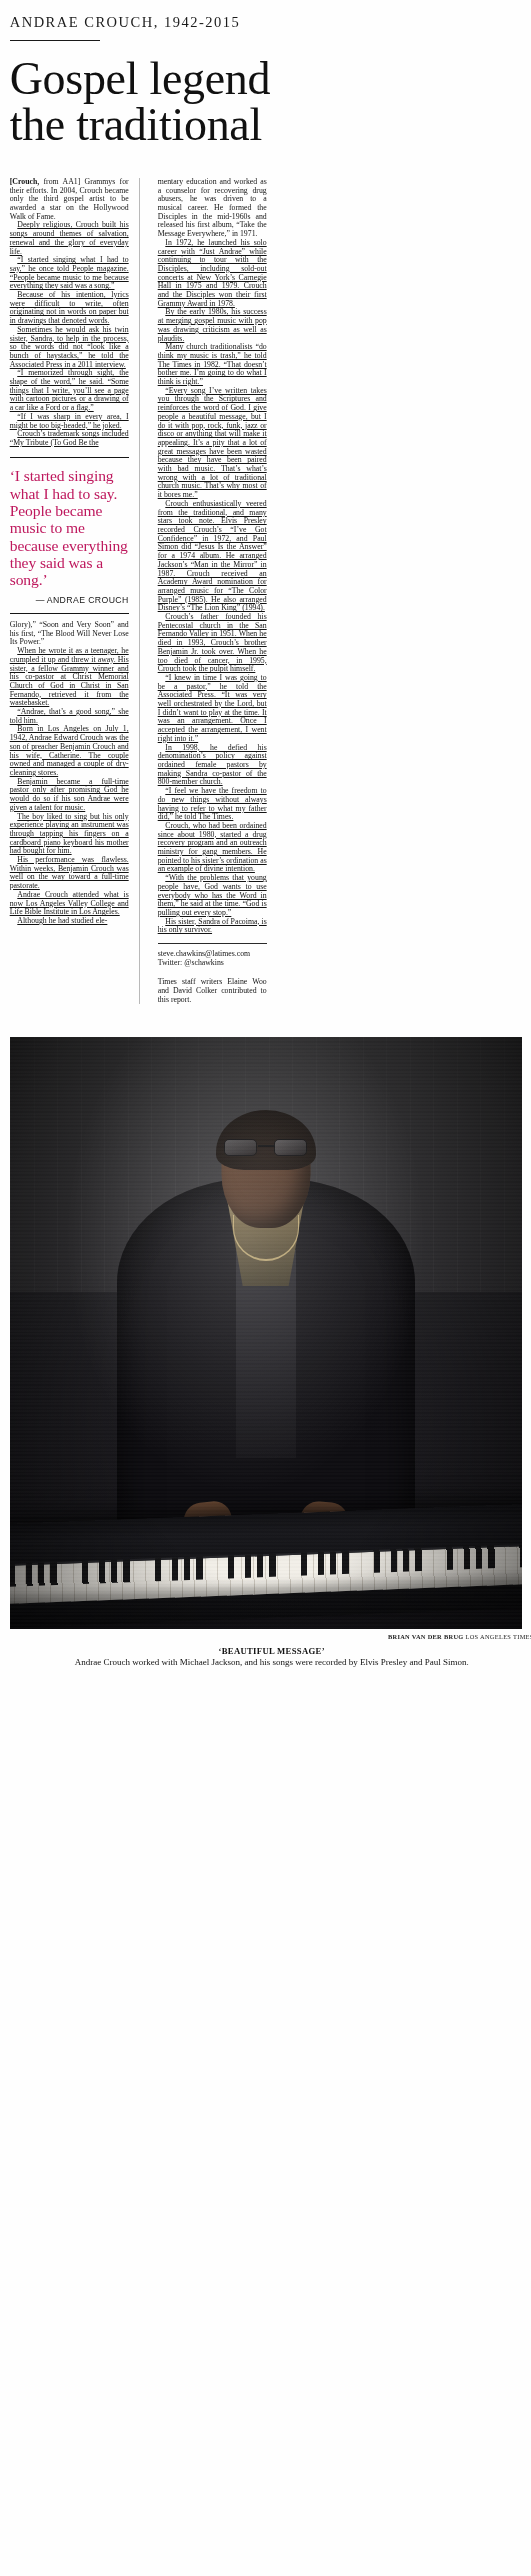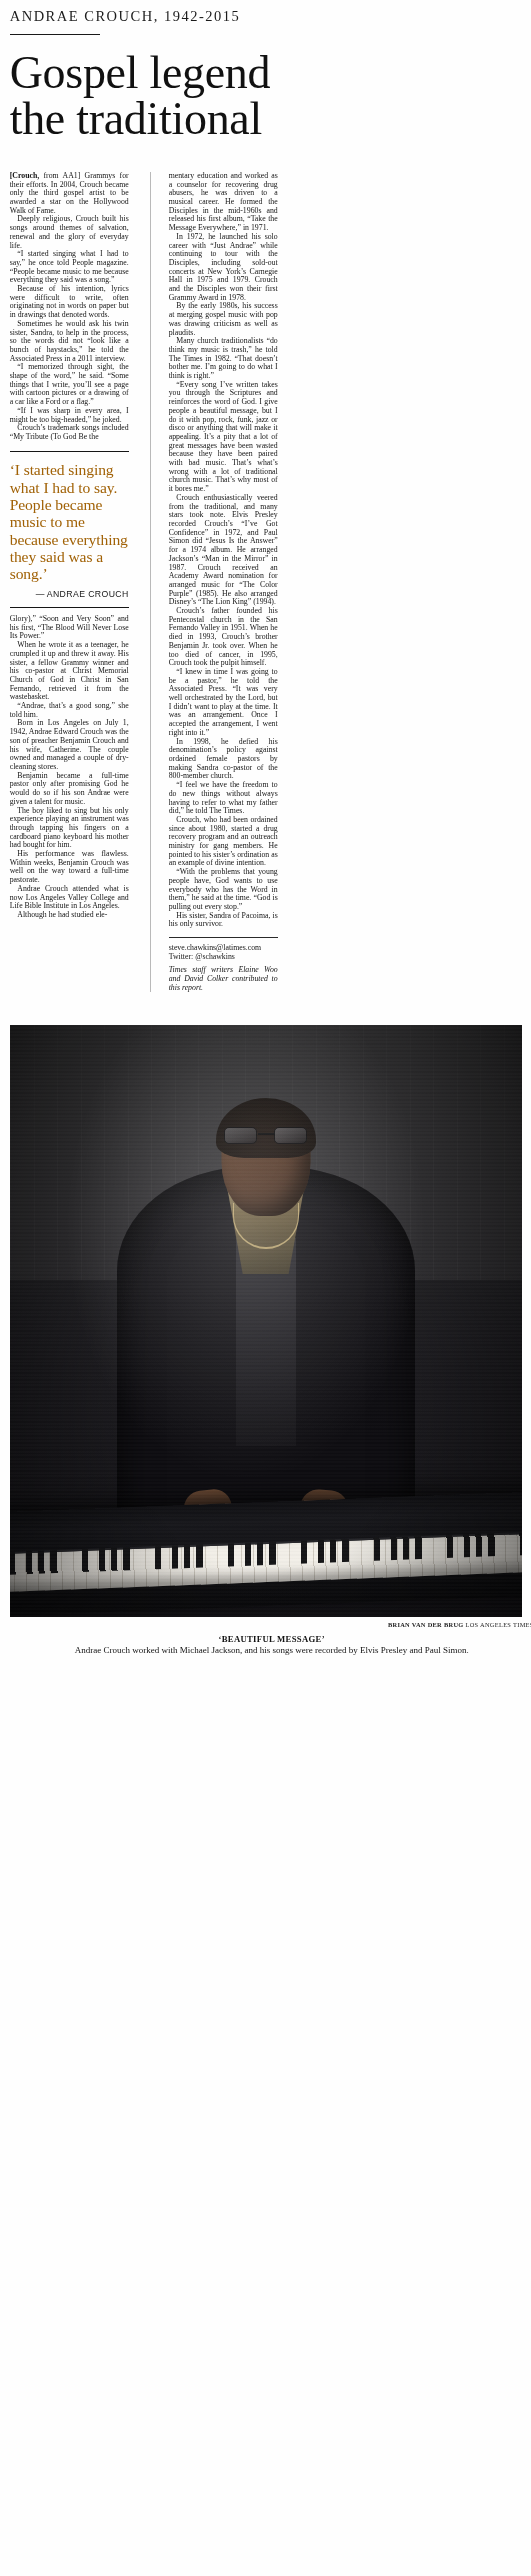--- a/index.html
+++ b/index.html
@@ -24,7 +24,7 @@
 
   
   .kicker {
-    padding-top: 8px;
+    padding-top: 14px;
     font-family: "Liberation Serif", "DejaVu Serif", serif;
     font-size: 14.5px;
     letter-spacing: 1.5px;

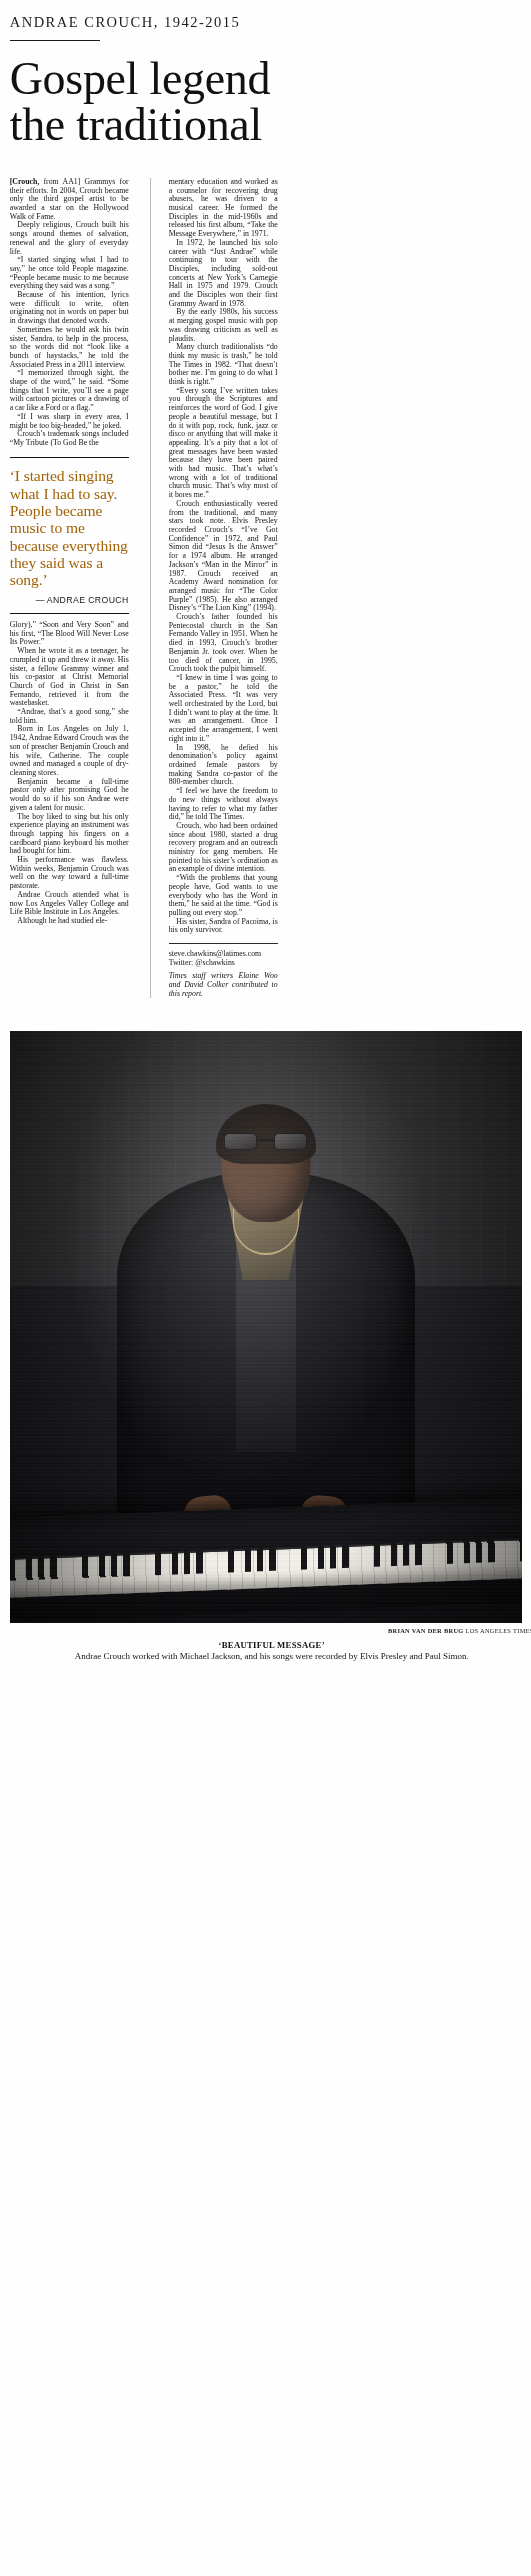--- a/index.html
+++ b/index.html
@@ -54,7 +54,7 @@
   .cols {
     margin-top: 18px;
     display: flex;
-    gap: 12px;
+    gap: 1px;
     align-items: flex-start;
   }
   .col {

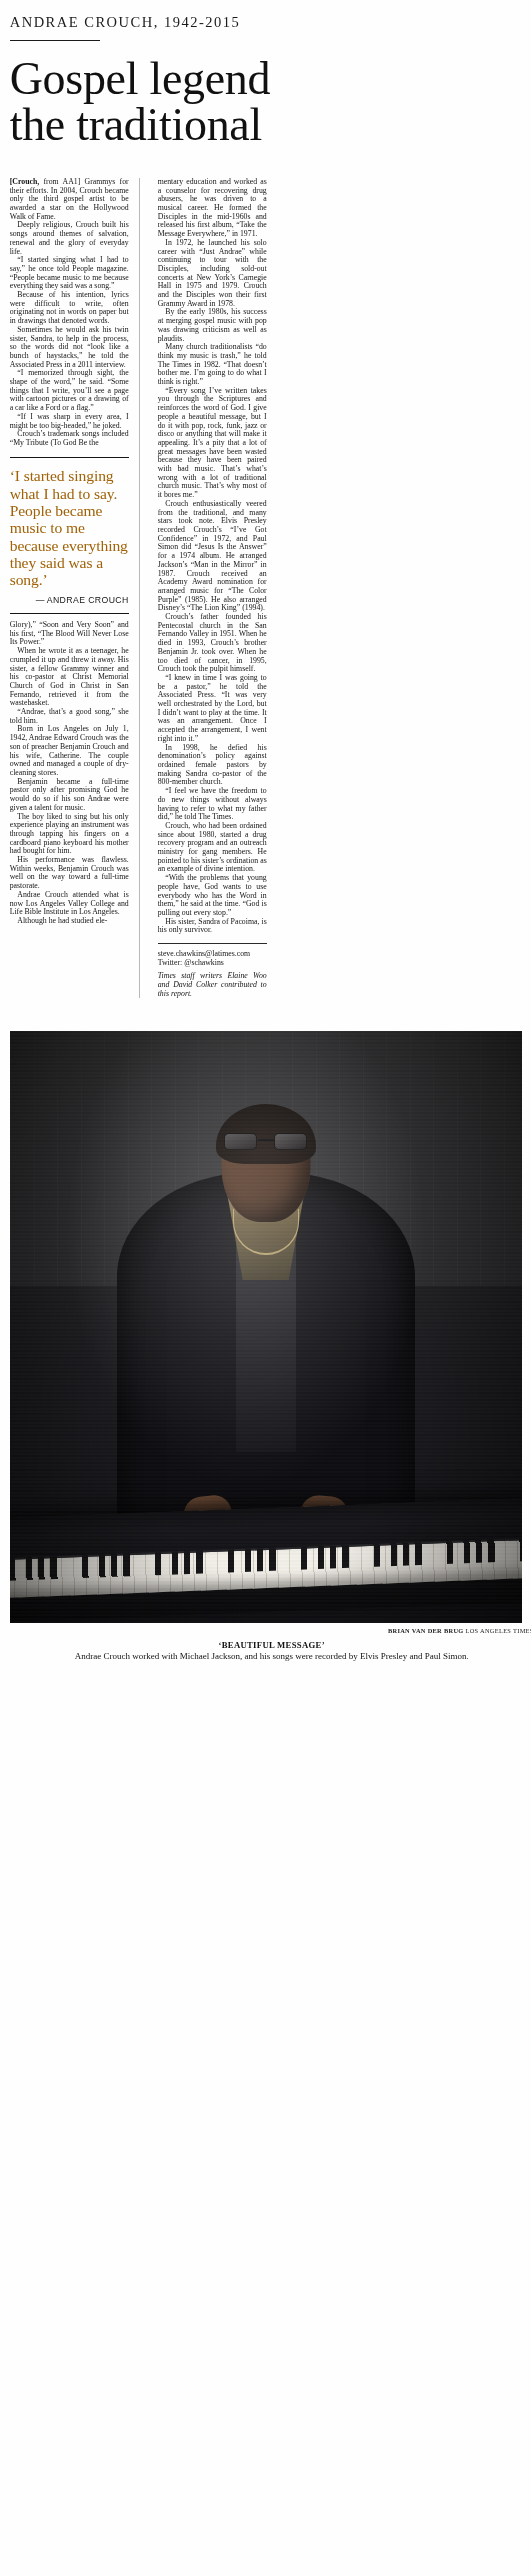--- a/index.html
+++ b/index.html
@@ -79,7 +79,7 @@
     color: #131313;
     font-family: "Liberation Serif", "DejaVu Serif", serif;
   }
-  p.body + p.body { text-indent: 7.6px; }
+  p.body + p.body { text-indent: 7.6px; text-decoration: underline; }
   p.body.cont { text-indent: 0; }
 
   .jumpline { font-weight: 700; }

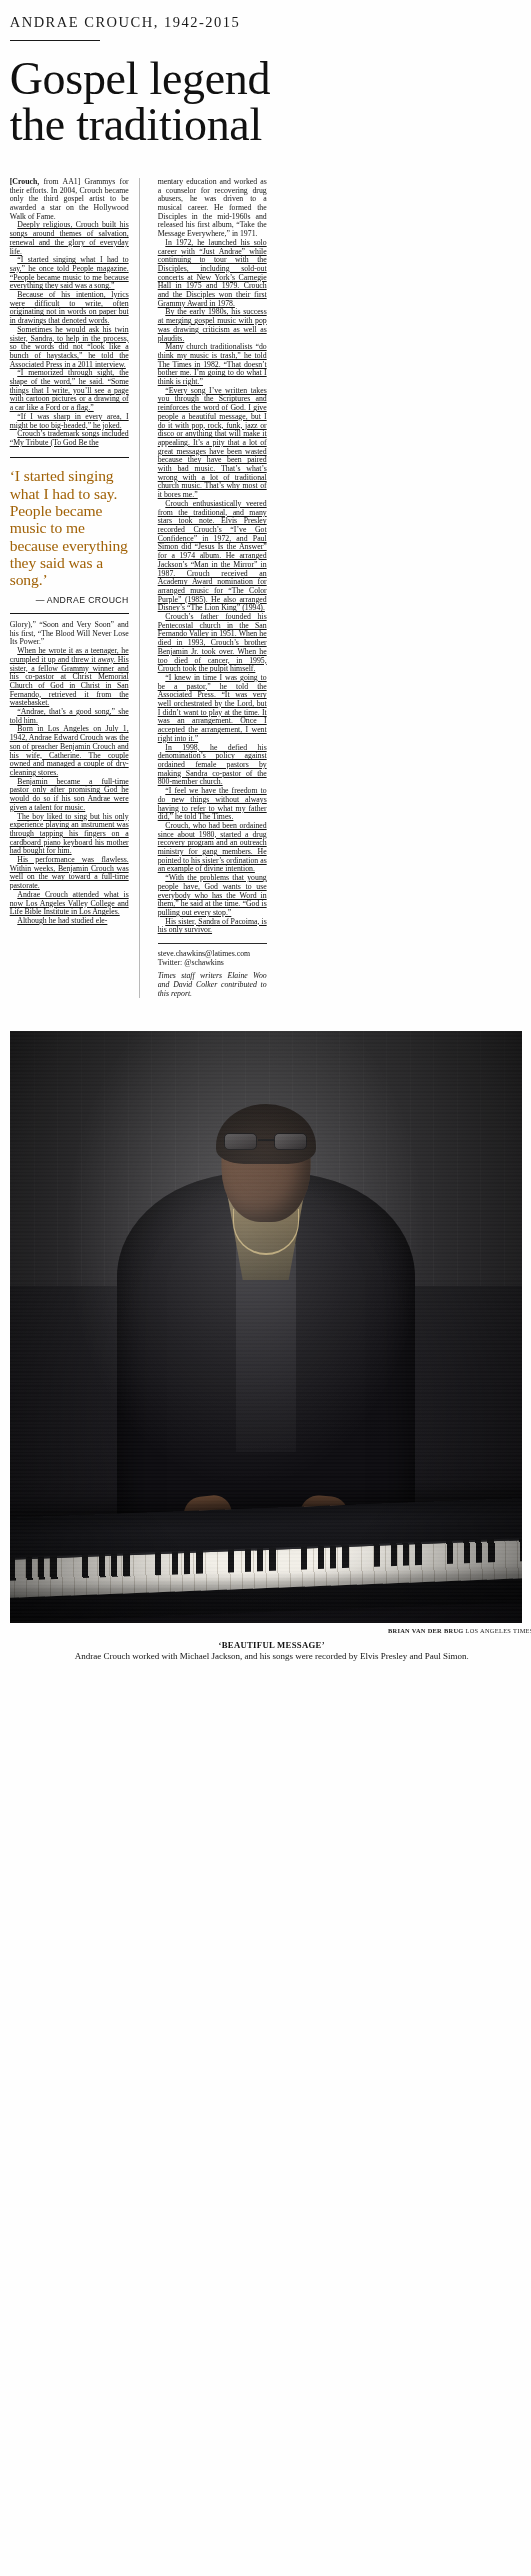--- a/index.html
+++ b/index.html
@@ -97,7 +97,7 @@
     font-size: 15.6px;
     line-height: 17.3px;
     letter-spacing: -0.1px;
-    color: #a16207;
+    color: #be185d;
   }
   .pullquote .pq-attrib {
     margin-top: 7px;

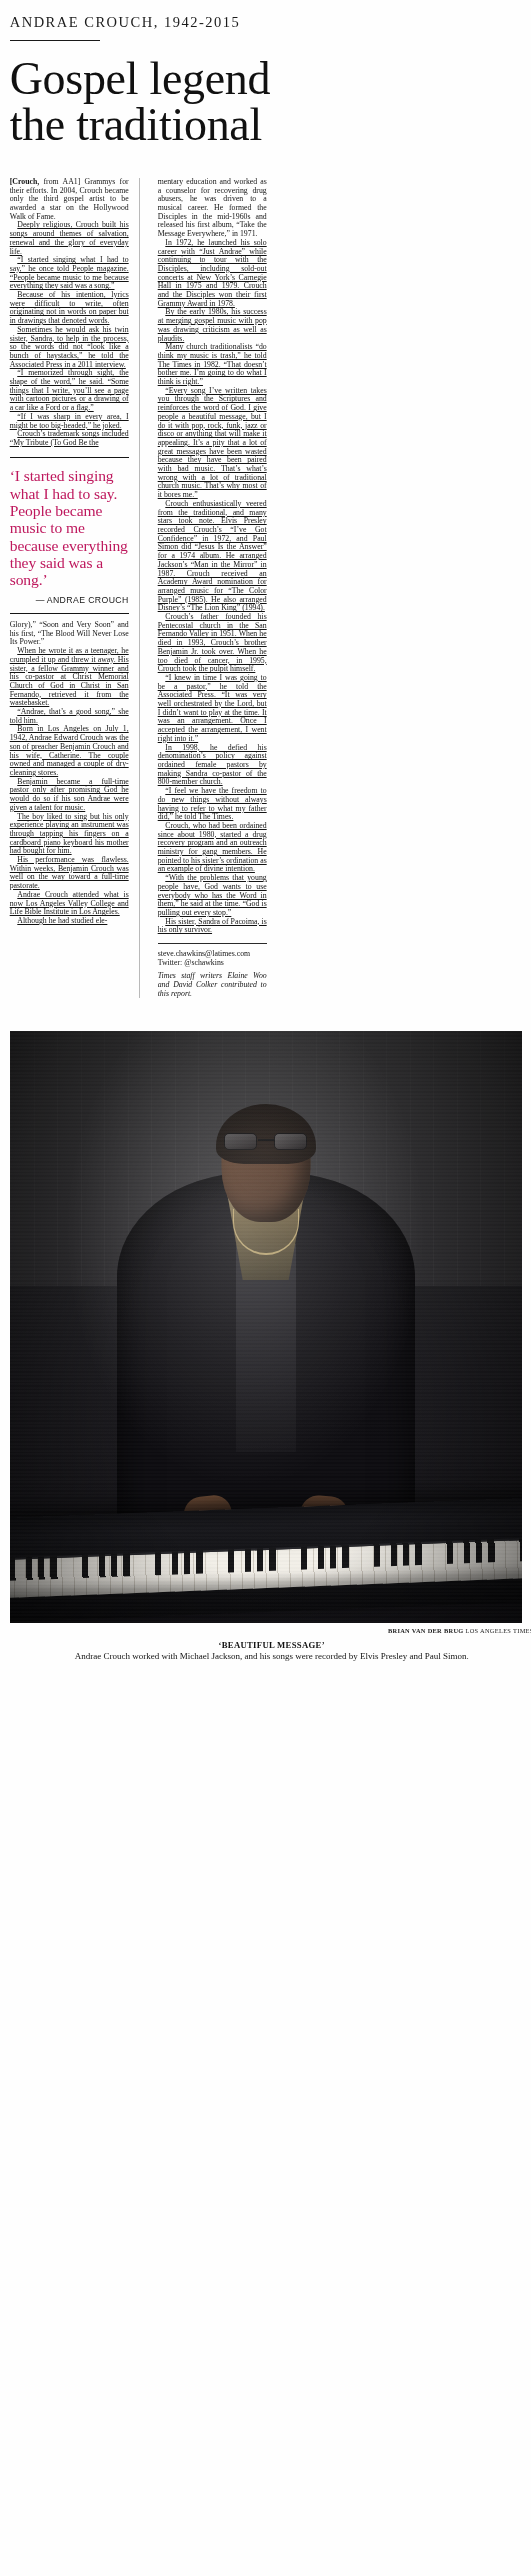--- a/index.html
+++ b/index.html
@@ -124,9 +124,8 @@
     color: #131313;
   }
   .contact .credit {
-    margin-top: 5px;
+    margin-top: 11px;
     text-align: justify;
-    font-style: italic;
   }
 
   

